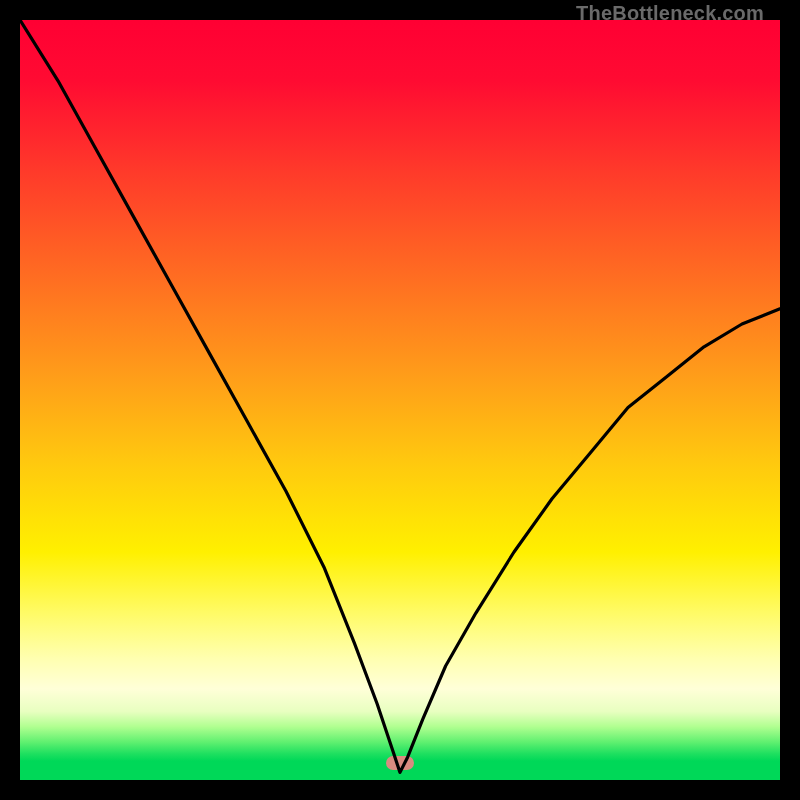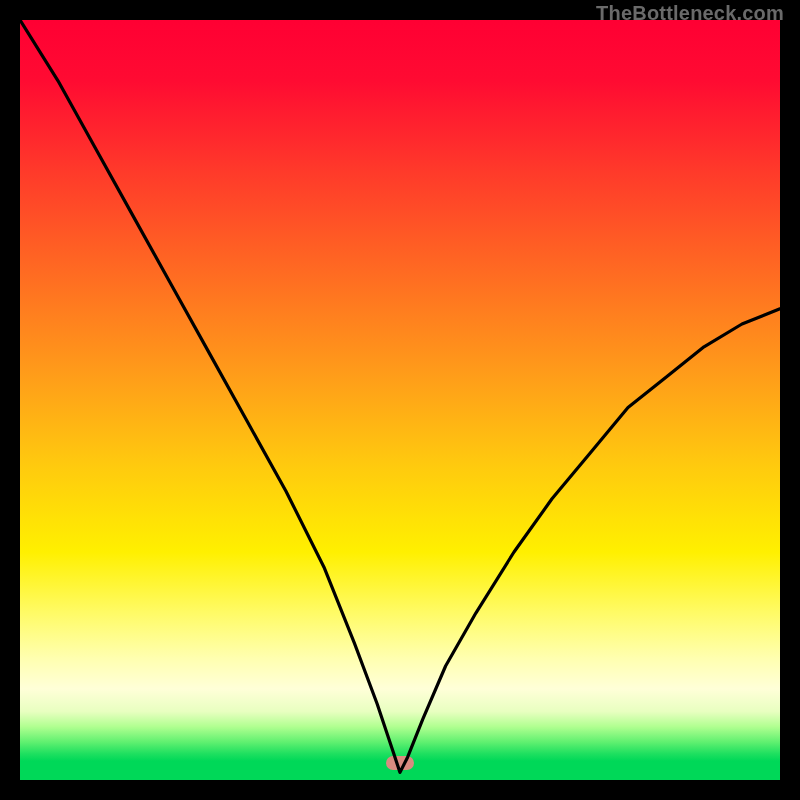--- a/index.html
+++ b/index.html
@@ -61,7 +61,7 @@
   .watermark {
     position: absolute;
     top: 2px;
-    right: 16px;
+    right: 36px;
     font-family: Arial, Helvetica, sans-serif;
     font-size: 20px;
     font-weight: 600;

